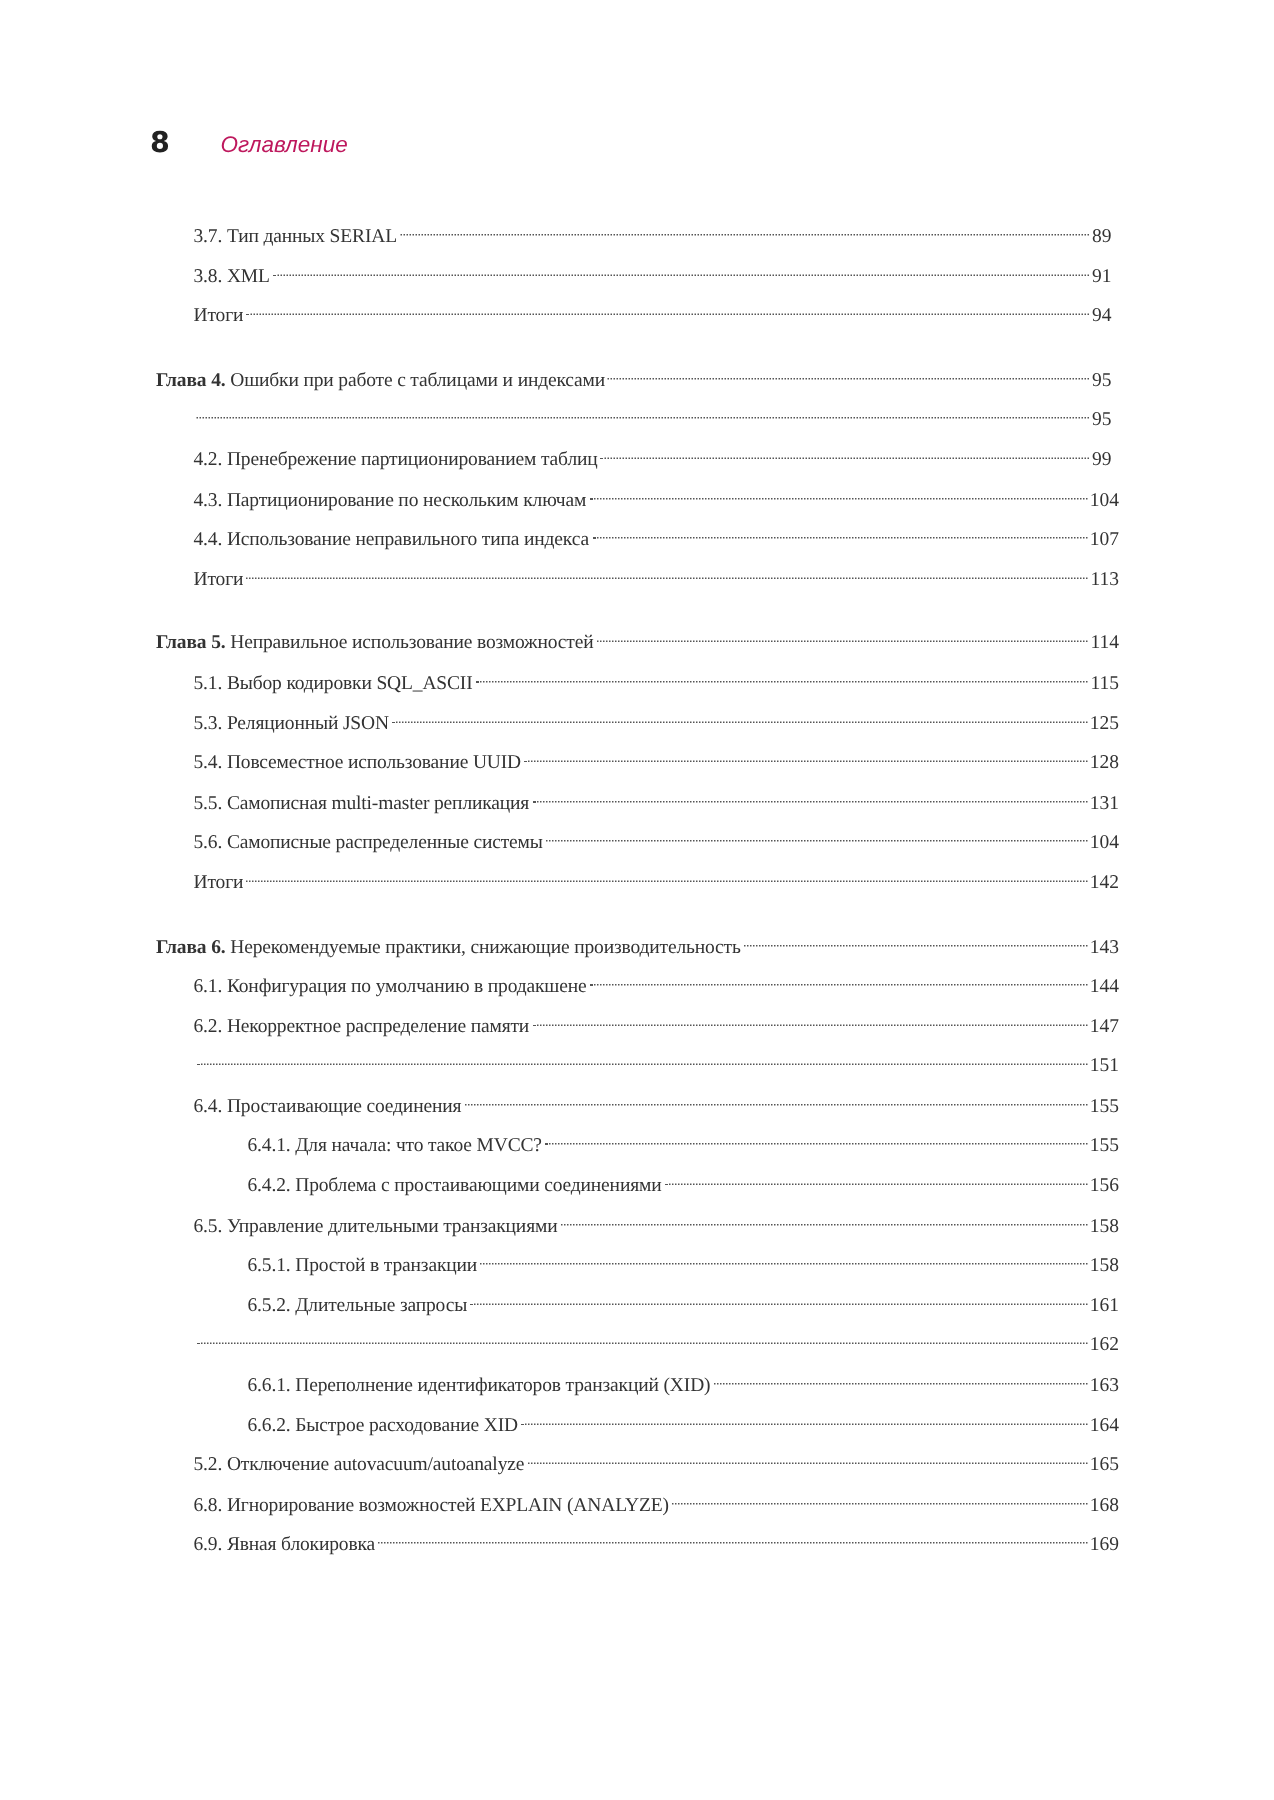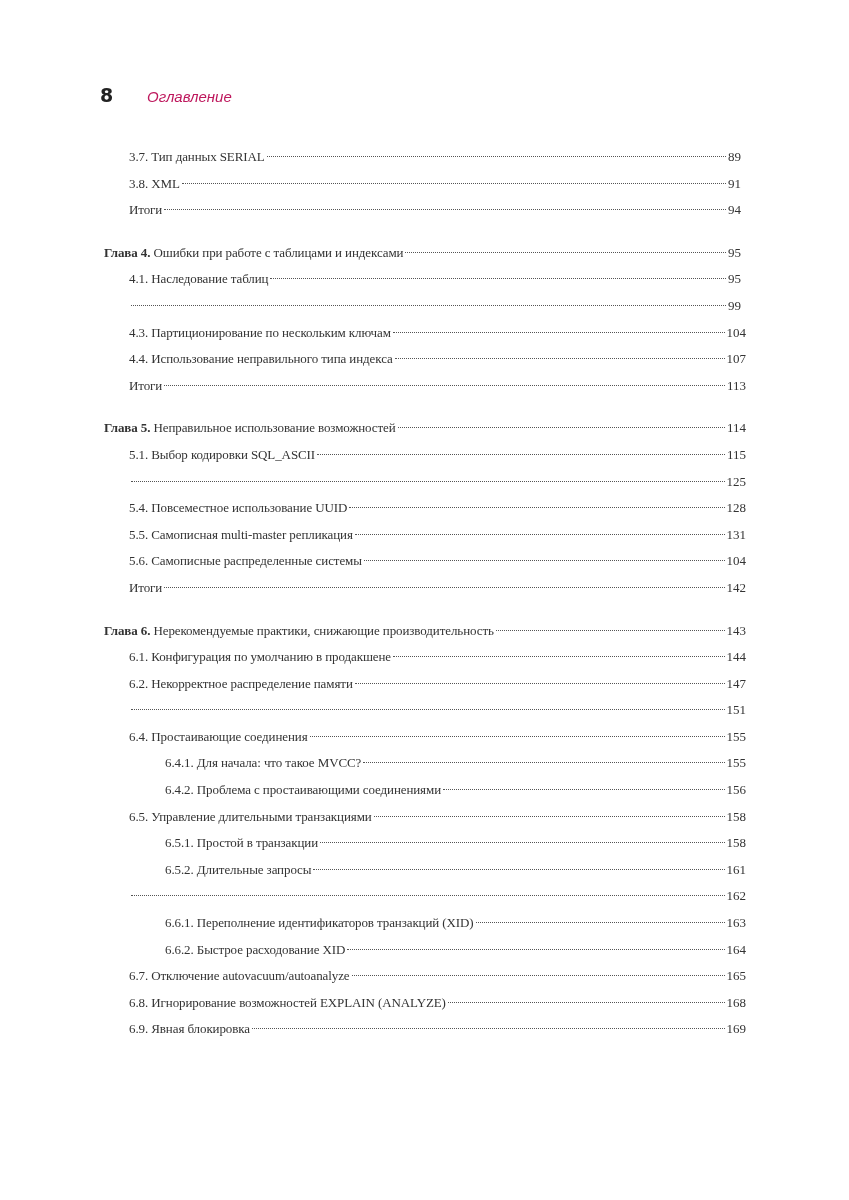--- a/index.html
+++ b/index.html
@@ -116,7 +116,6 @@
       <span class="toc-page">95</span>
     </div>
     <div class="toc-line lvl1">
-      <span class="toc-title">4.1. Наследование таблиц</span>
       <span class="toc-dots"></span>
       <span class="toc-page">95</span>
     </div>

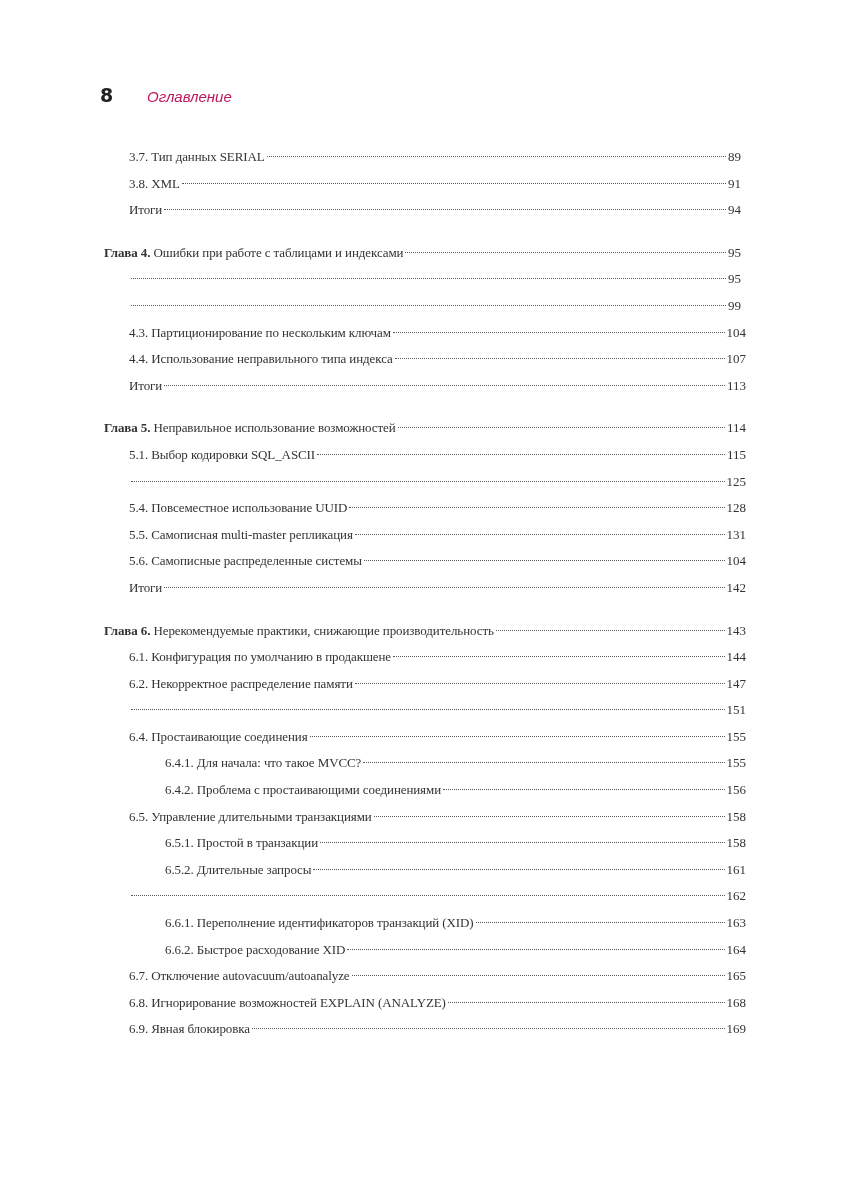--- a/index.html
+++ b/index.html
@@ -120,6 +120,7 @@
       <span class="toc-page">95</span>
     </div>
     <div class="toc-line lvl1">
+      <span class="toc-title">4.2. Пренебрежение партиционированием таблиц</span>
       <span class="toc-dots"></span>
       <span class="toc-page">99</span>
     </div>

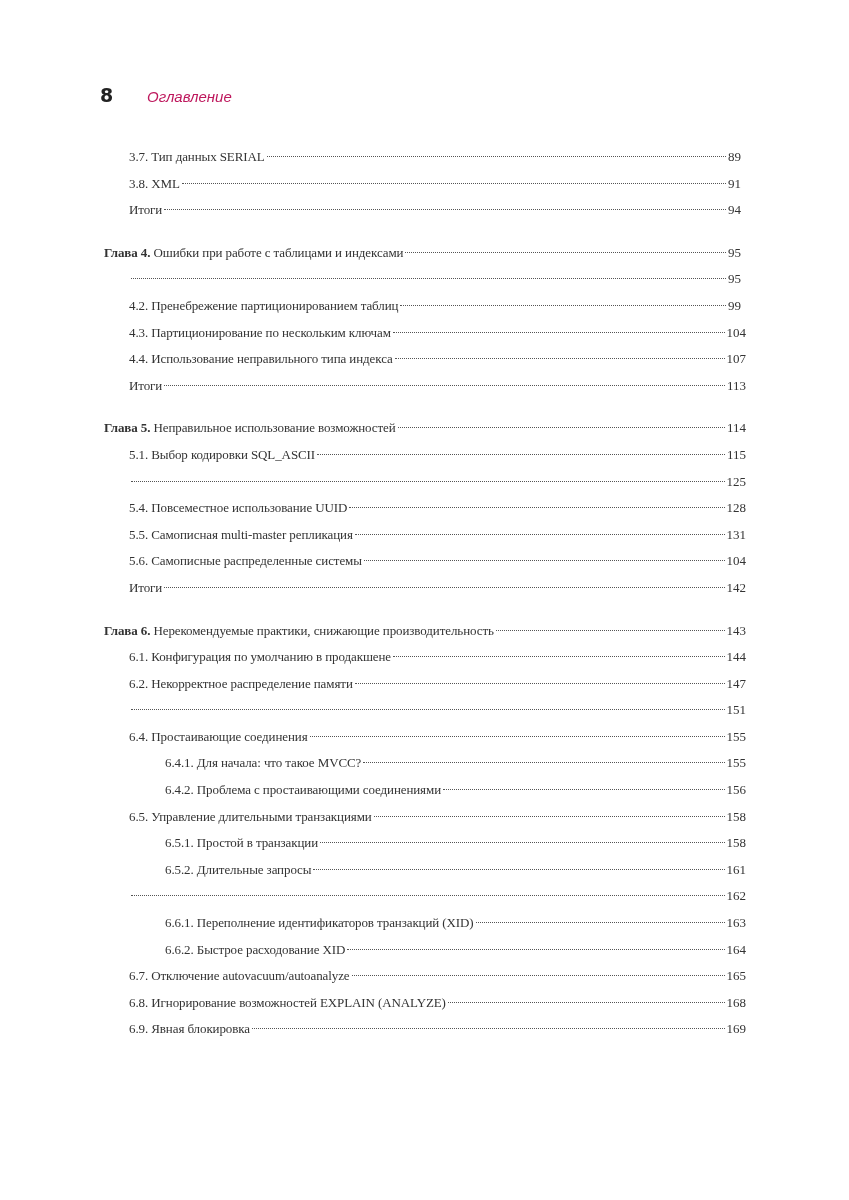--- a/index.html
+++ b/index.html
@@ -153,6 +153,7 @@
       <span class="toc-page">115</span>
     </div>
     <div class="toc-line lvl1">
+      <span class="toc-title">5.3. Реляционный JSON</span>
       <span class="toc-dots"></span>
       <span class="toc-page">125</span>
     </div>

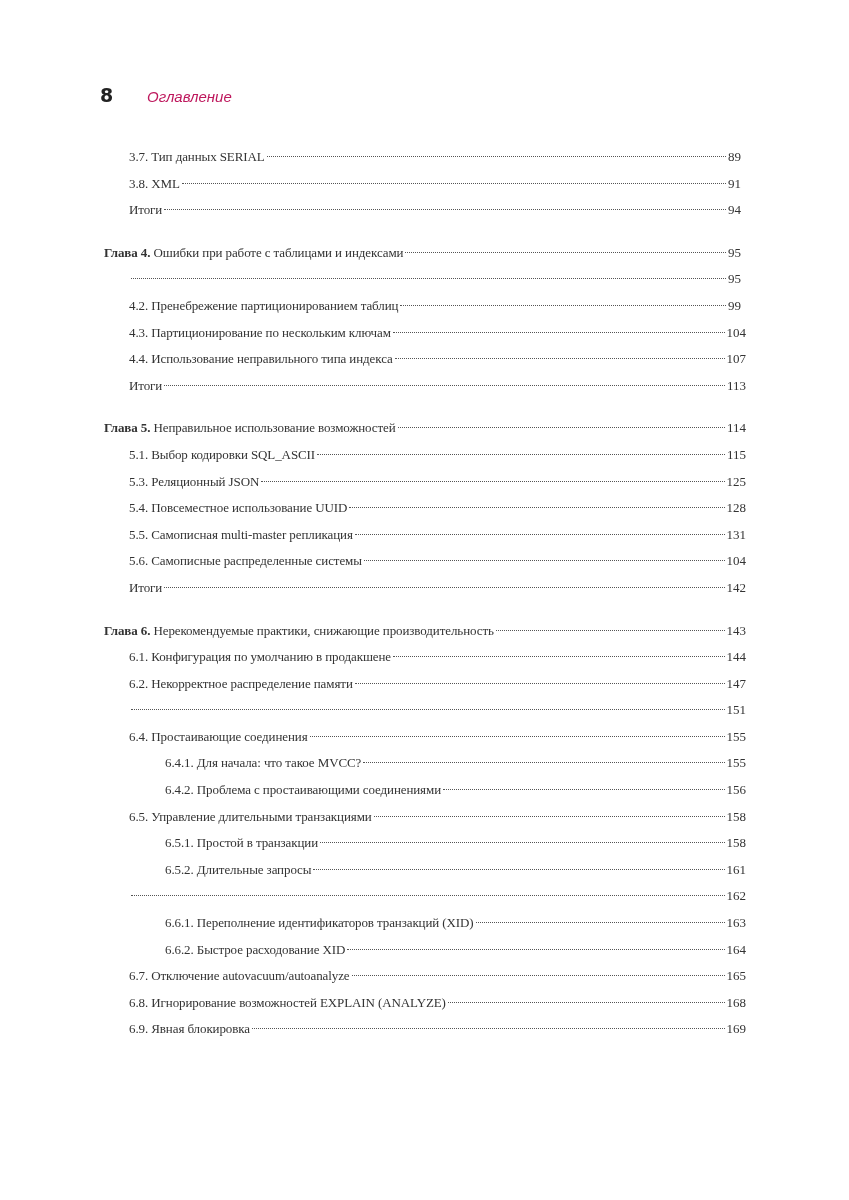--- a/index.html
+++ b/index.html
@@ -244,7 +244,7 @@
       <span class="toc-page">164</span>
     </div>
     <div class="toc-line lvl1">
-      <span class="toc-title">6.7. Отключение autovacuum/autoanalyze</span>
+      <span class="toc-title">5.2. Отключение autovacuum/autoanalyze</span>
       <span class="toc-dots"></span>
       <span class="toc-page">165</span>
     </div>

